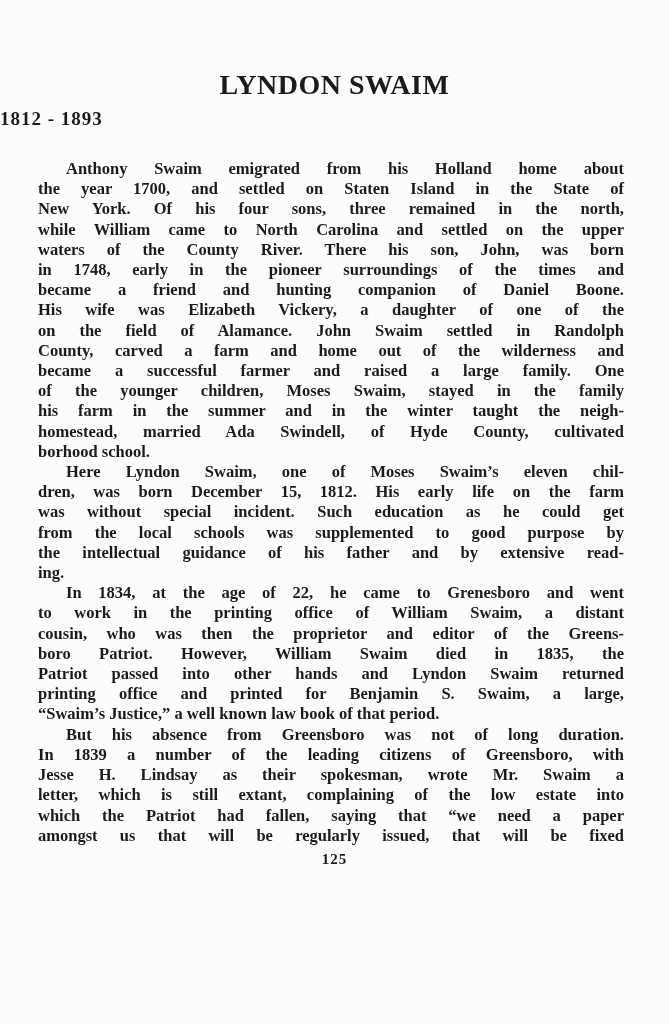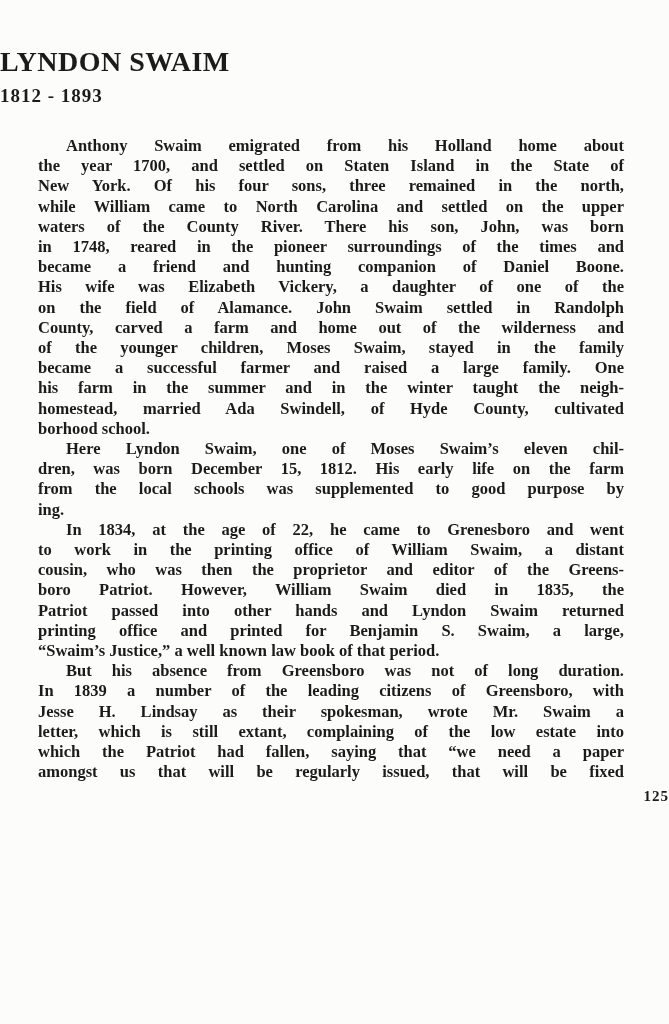--- a/index.html
+++ b/index.html
@@ -18,7 +18,8 @@
   }
   .title {
     margin: 0;
-    padding-top: 46px;
+    padding-top: 69px;
+    text-align: center;
     font-size: 28px;
     line-height: 32px;
     font-weight: 700;

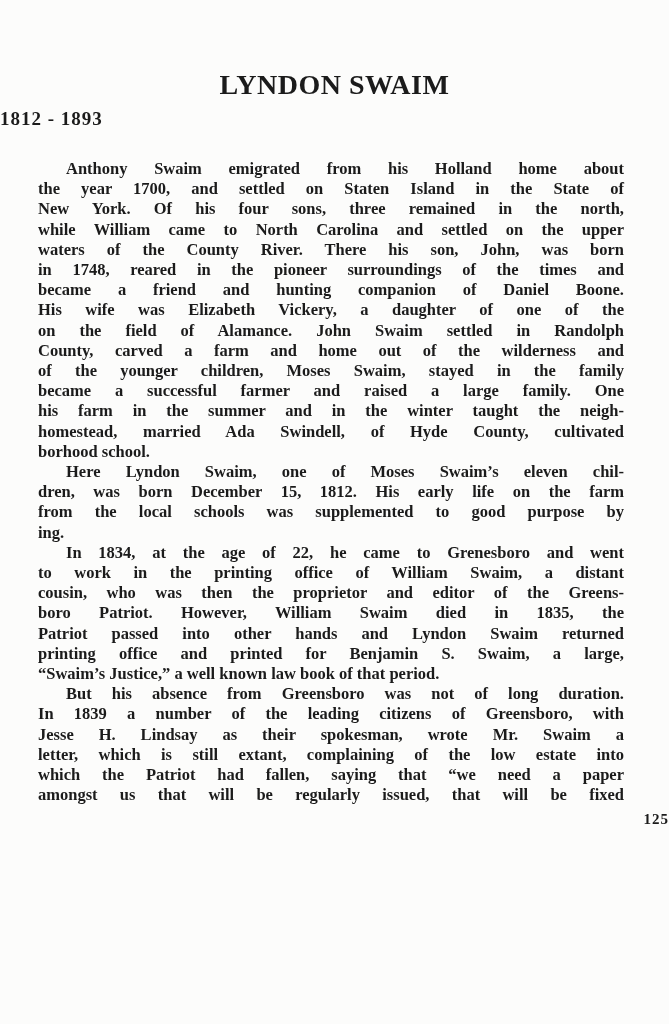--- a/index.html
+++ b/index.html
@@ -77,7 +77,7 @@
         <div class="line">New York.  Of his four sons, three remained in the north,</div>
         <div class="line">while William came to North Carolina and settled on the upper</div>
         <div class="line">waters of the County River.  There his son, John, was born</div>
-        <div class="line">in 1748, reared in the pioneer surroundings of the times and</div>
+        <div class="line">in 1748, early in the pioneer surroundings of the times and</div>
         <div class="line">became a friend and hunting companion of Daniel Boone.</div>
         <div class="line">His wife was Elizabeth Vickery, a daughter of one of the</div>
         <div class="line">on the field of Alamance.  John Swaim settled in Randolph</div>

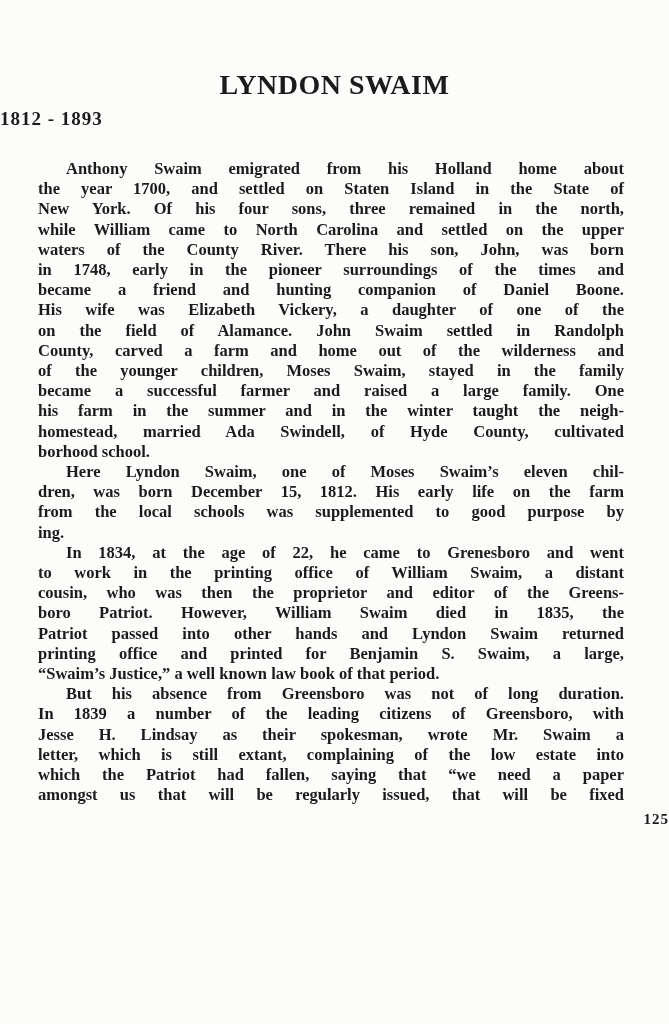--- a/index.html
+++ b/index.html
@@ -82,8 +82,8 @@
         <div class="line">His wife was Elizabeth Vickery, a daughter of one of the</div>
         <div class="line">on the field of Alamance.  John Swaim settled in Randolph</div>
         <div class="line">County, carved a farm and home out of the wilderness and</div>
+        <div class="line">became a successful farmer and raised a large family.  One</div>
         <div class="line">of the younger children, Moses Swaim, stayed in the family</div>
-        <div class="line">became a successful farmer and raised a large family.  One</div>
         <div class="line">his farm in the summer and in the winter taught the neigh-</div>
         <div class="line">homestead, married Ada Swindell, of Hyde County, cultivated</div>
         <div class="line no-justify">borhood school.</div>

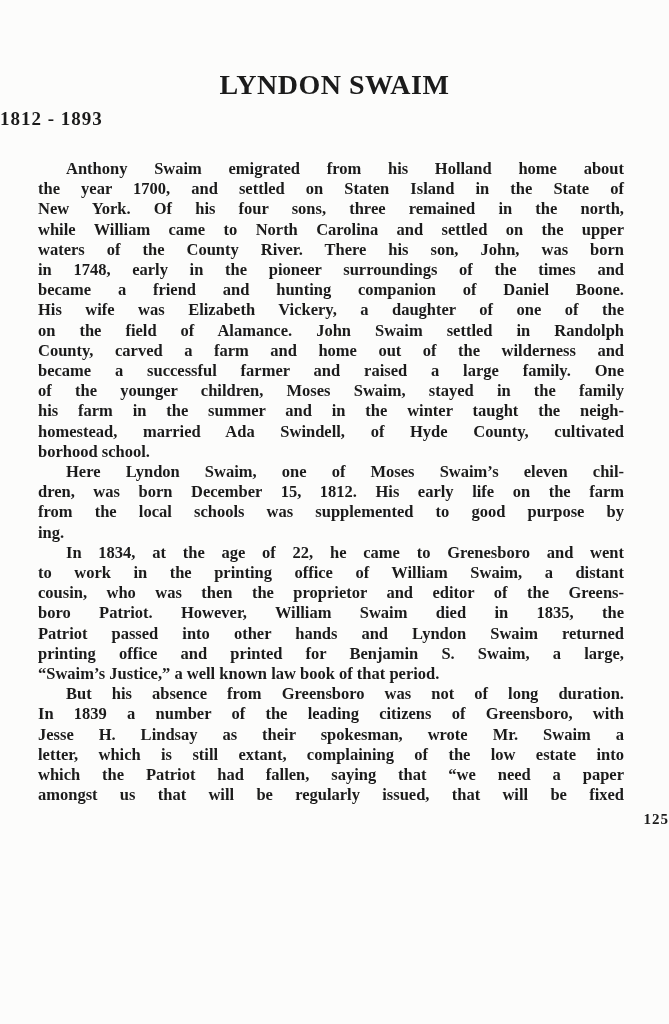--- a/index.html
+++ b/index.html
@@ -91,6 +91,7 @@
       <div class="paragraph">
         <div class="line indent">Here Lyndon Swaim, one of Moses Swaim’s eleven chil-</div>
         <div class="line">dren, was born December 15, 1812.  His early life on the farm</div>
+        <div class="line">was without special incident.  Such education as he could get</div>
         <div class="line">from the local schools was supplemented to good purpose by</div>
         <div class="line no-justify">ing.</div>
       </div>

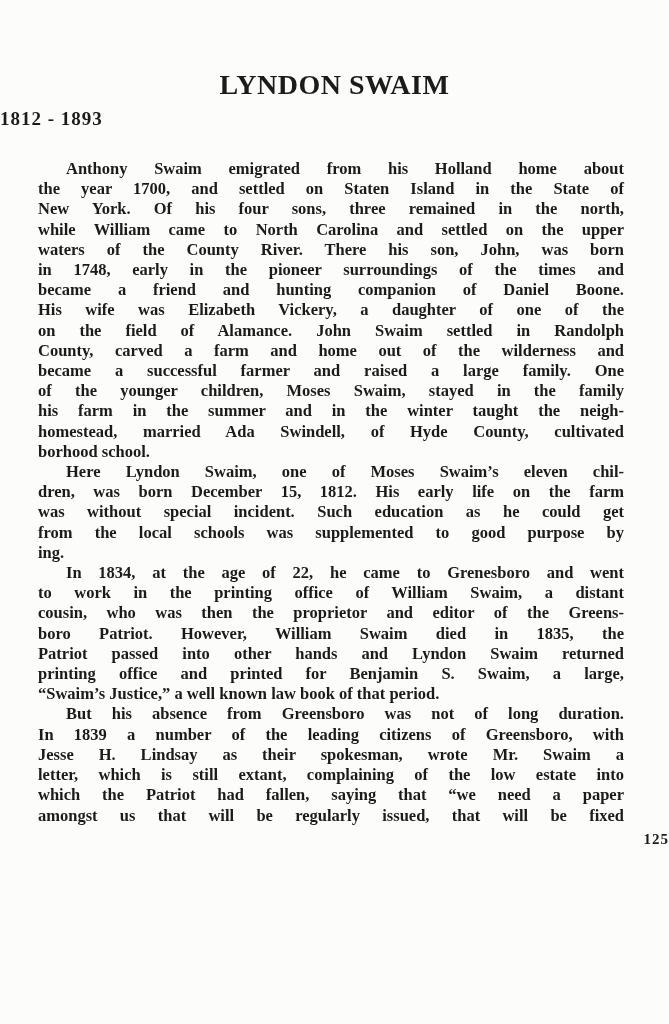--- a/index.html
+++ b/index.html
@@ -93,6 +93,7 @@
         <div class="line">dren, was born December 15, 1812.  His early life on the farm</div>
         <div class="line">was without special incident.  Such education as he could get</div>
         <div class="line">from the local schools was supplemented to good purpose by</div>
+        <div class="line">the intellectual guidance of his father and by extensive read-</div>
         <div class="line no-justify">ing.</div>
       </div>
       <div class="paragraph">

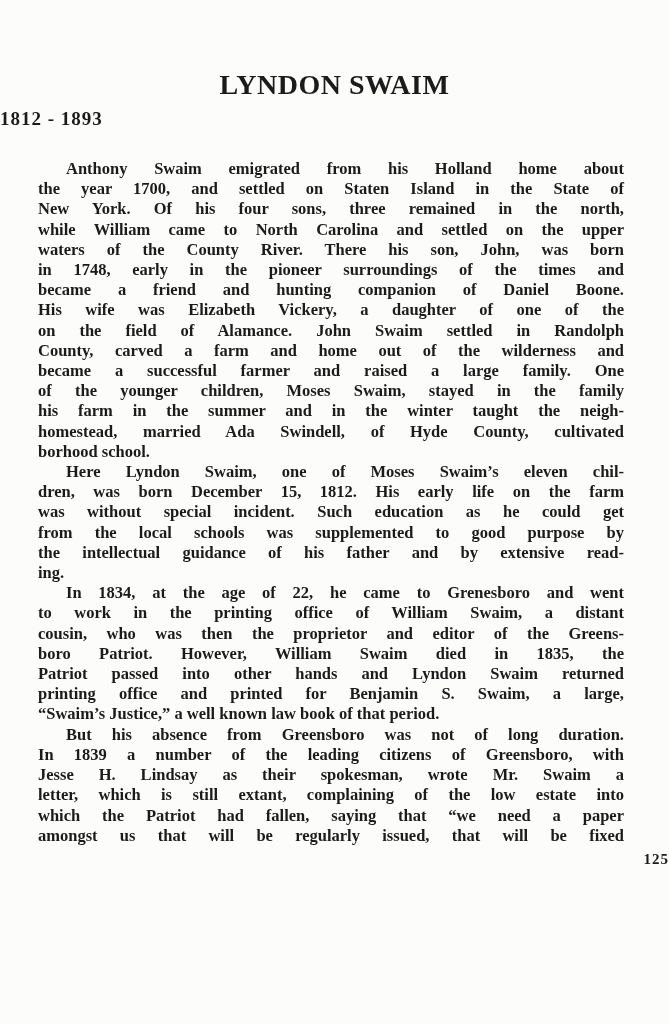--- a/index.html
+++ b/index.html
@@ -57,7 +57,7 @@
   }
   .page-number {
     margin-top: 4px;
-    text-align: right;
+    text-align: center;
     font-size: 15px;
     line-height: 18px;
     font-weight: 700;

